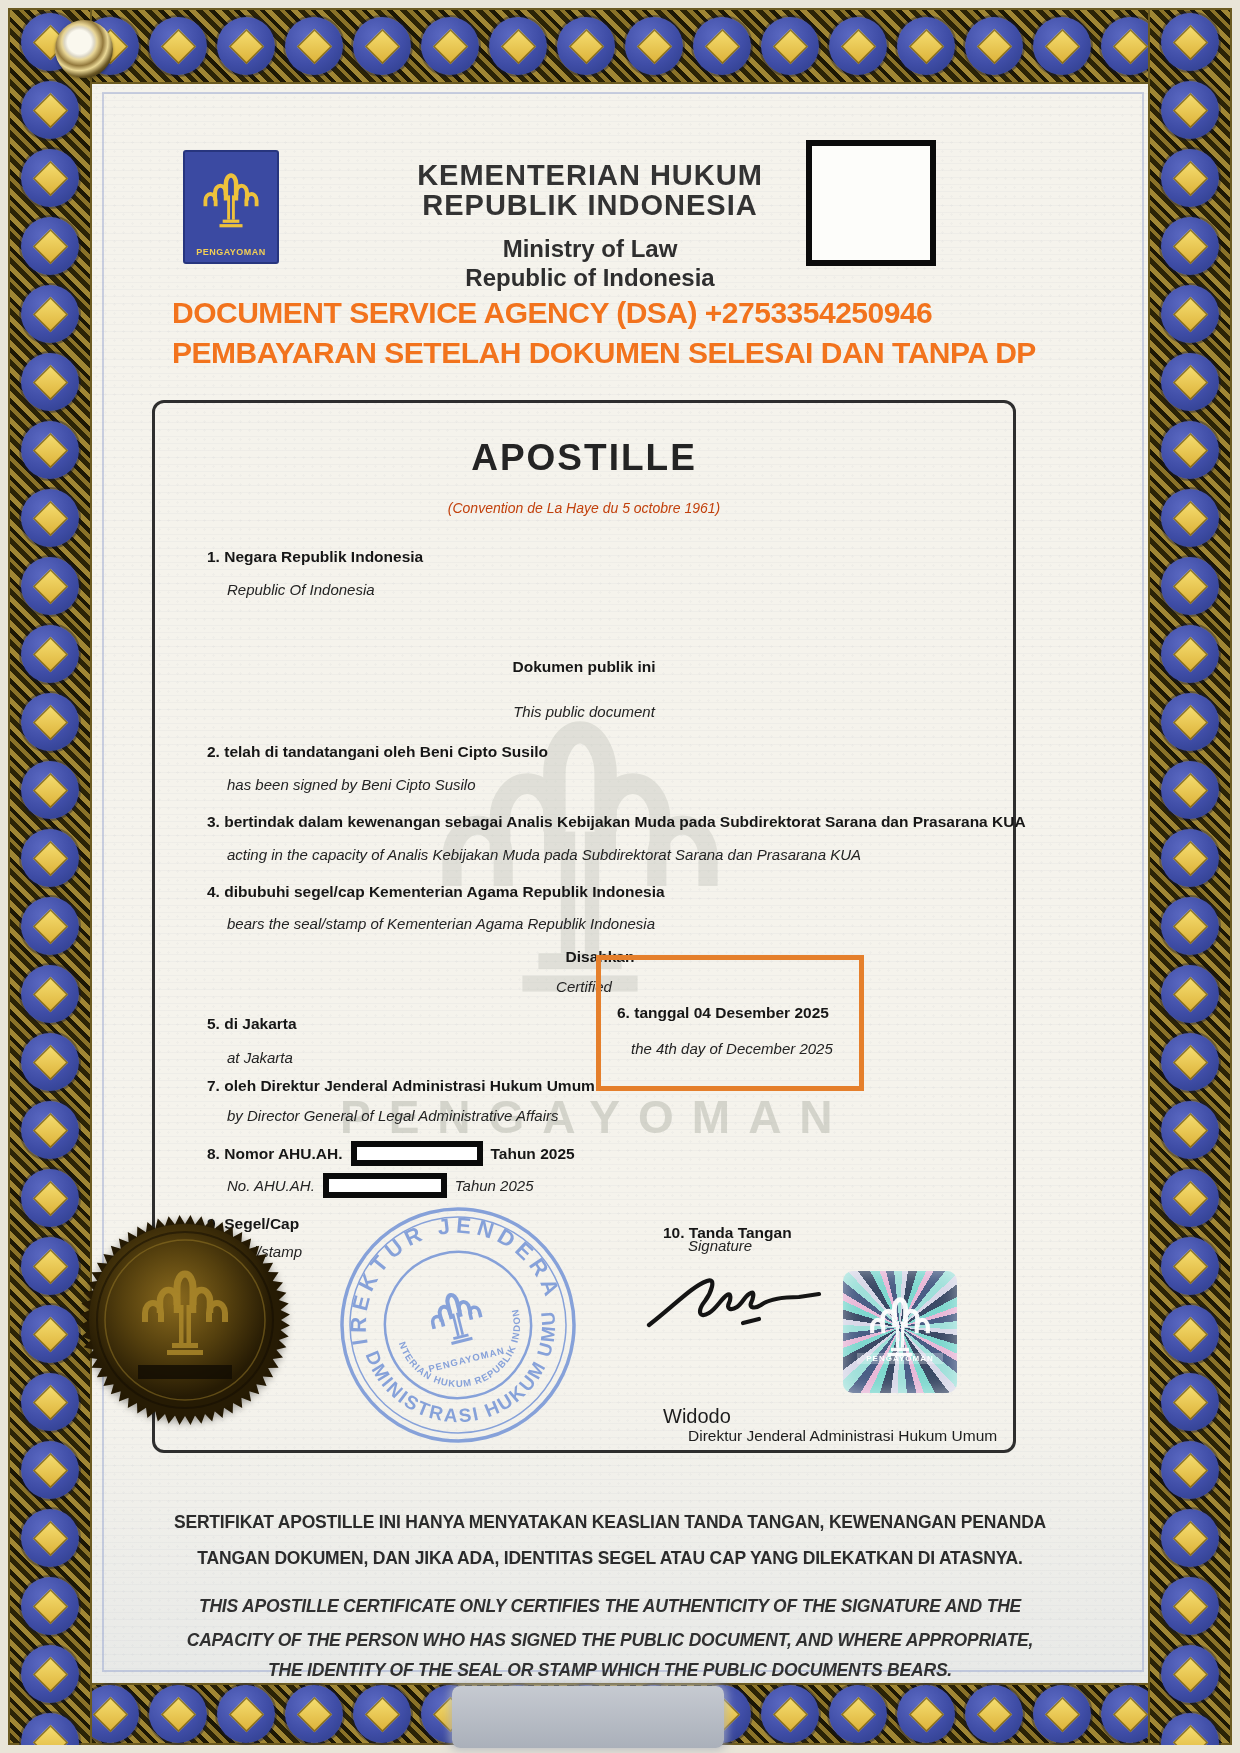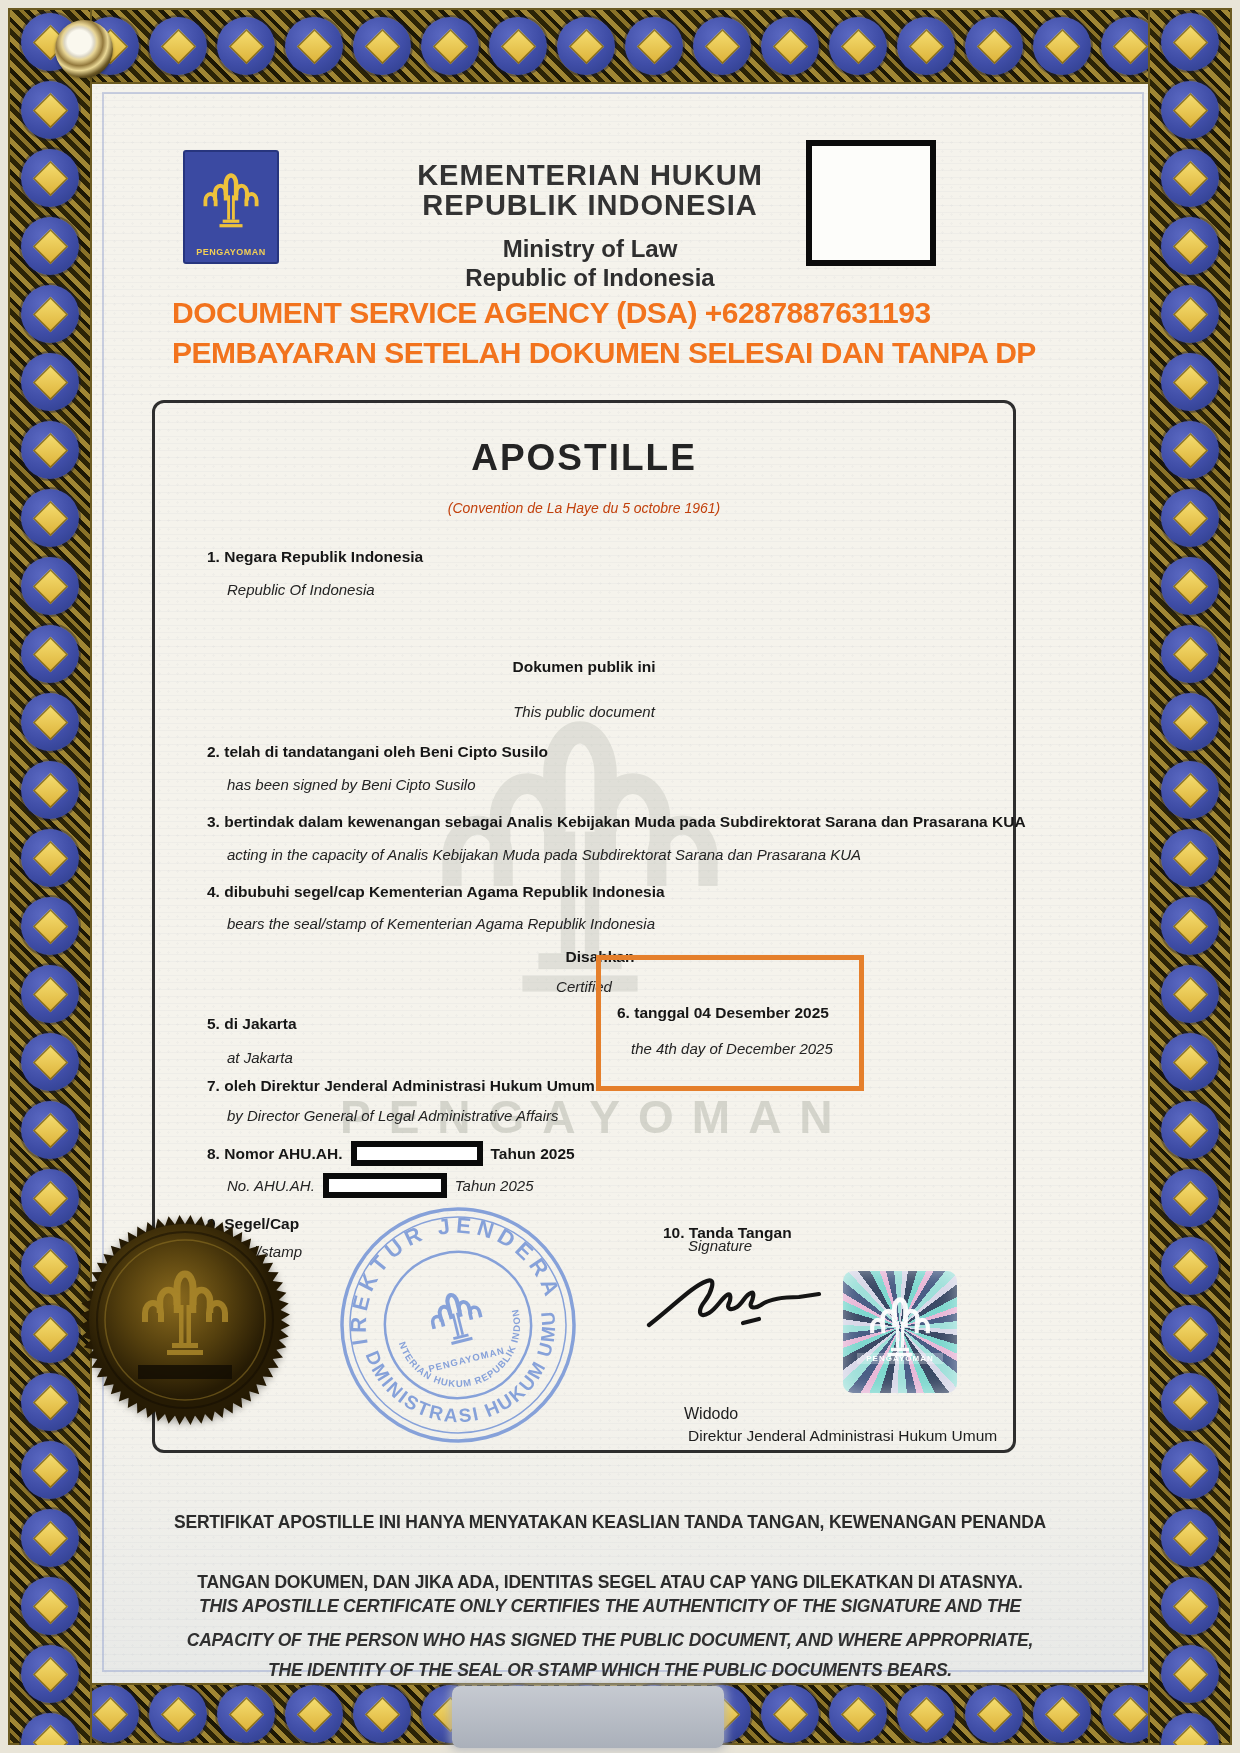--- a/index.html
+++ b/index.html
@@ -622,7 +622,7 @@
   </div>
   <div class="black-box"></div>
 
-  <div class="promo promo1" style="color:#F2731D">DOCUMENT SERVICE AGENCY (DSA) +6287887631193</div>
+  <div class="promo promo1" style="color:#F2731D">DOCUMENT SERVICE AGENCY (DSA) +2753354250946</div>
   <div class="promo promo2" style="color:#F2731D">PEMBAYARAN SETELAH DOKUMEN SELESAI DAN TANPA DP</div>
 
   <div class="main-box">

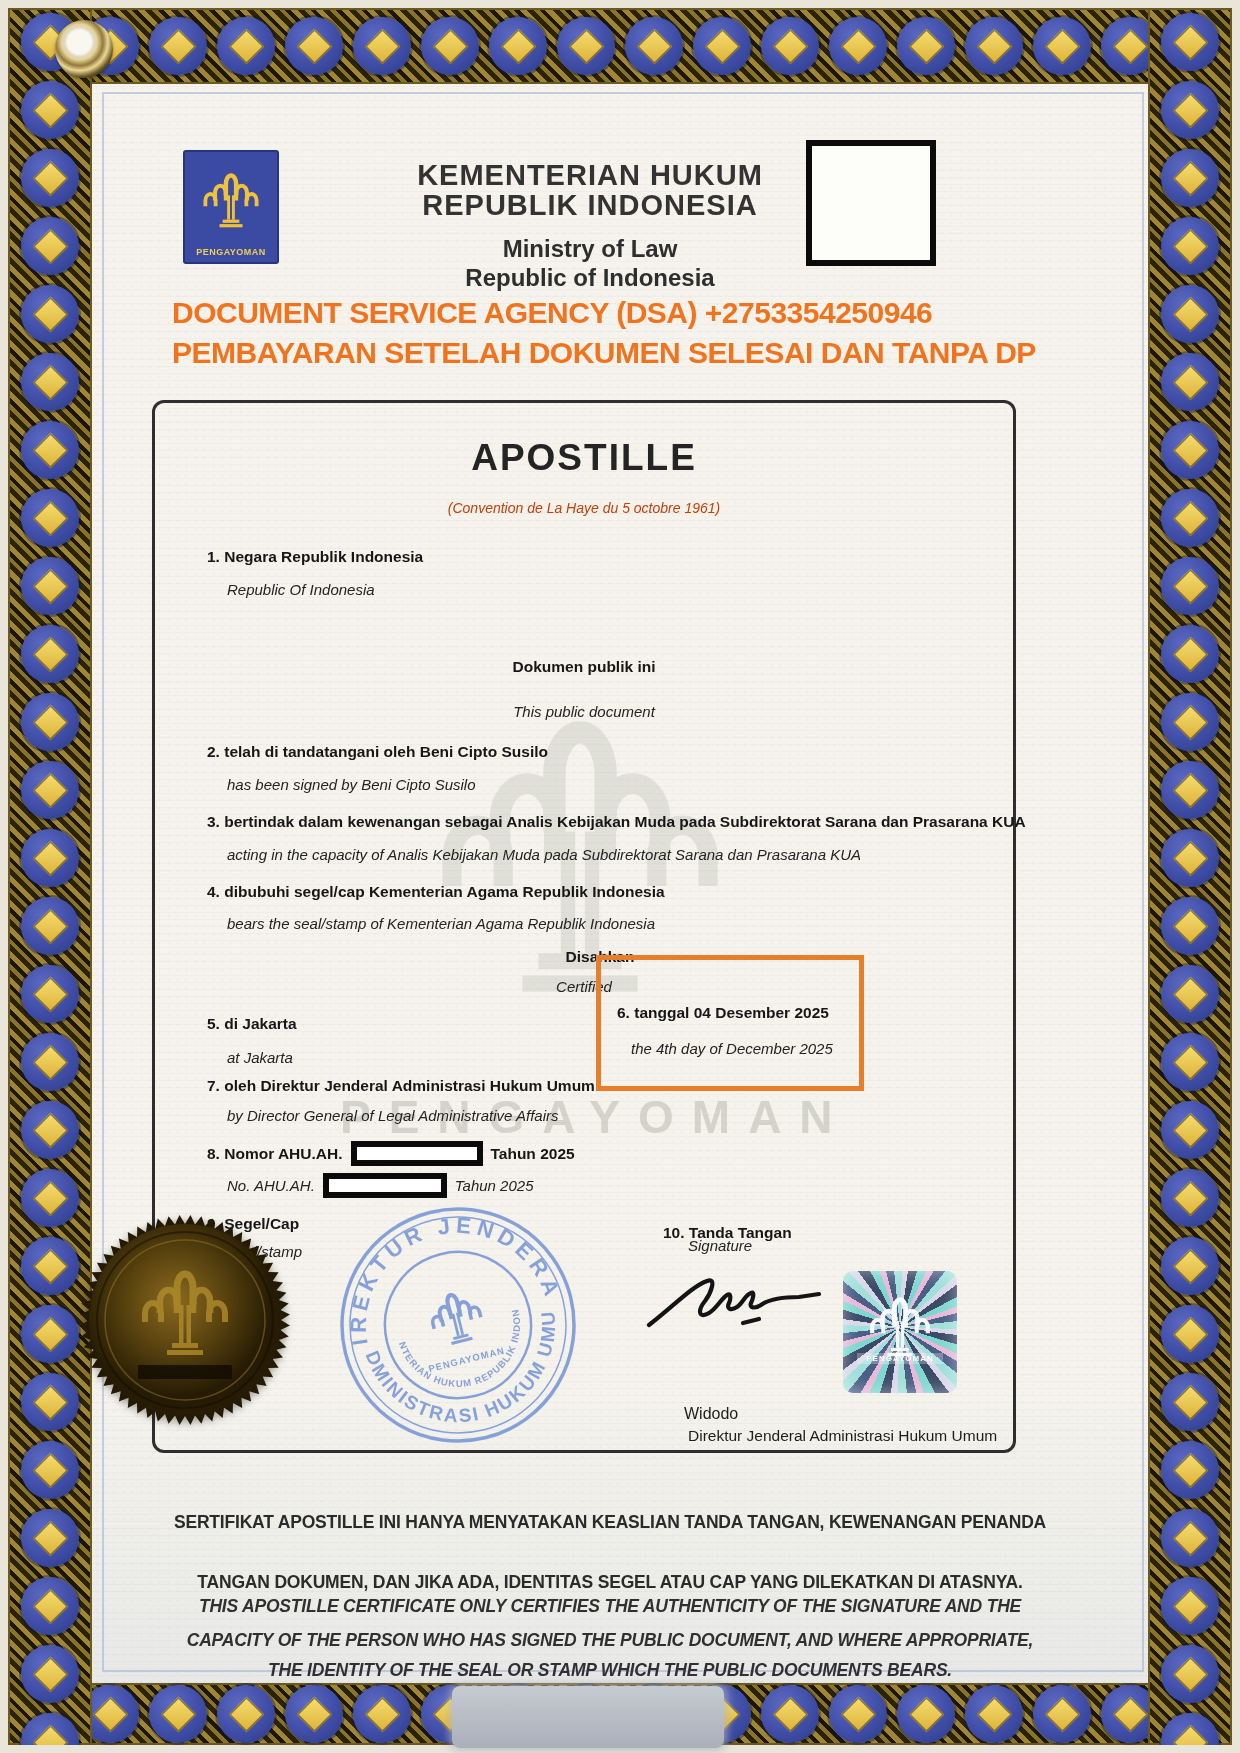--- a/index.html
+++ b/index.html
@@ -102,7 +102,7 @@
   .holo-emblem{position:absolute;left:22px;top:10px;color:#fff;opacity:.95;}
   .holo-caption{position:absolute;left:12%;right:12%;bottom:24%;text-align:center;
     background:rgba(255,255,255,.28);color:#fff;font-size:8px;font-weight:700;letter-spacing:1px;padding:1px 0;}
-  .signer-name{position:absolute;left:529px;top:1002px;font-size:16px;color:#1d1d1d;}
+  .signer-name{position:absolute;left:508px;top:1002px;font-size:20px;color:#1d1d1d;}
   .signer-title{position:absolute;left:533px;top:1024px;font-size:15.5px;color:#1d1d1d;white-space:nowrap;}
   
   .gold-seal{position:absolute;left:78px;top:1213px;z-index:30;filter:drop-shadow(0 2px 3px rgba(0,0,0,.35));}

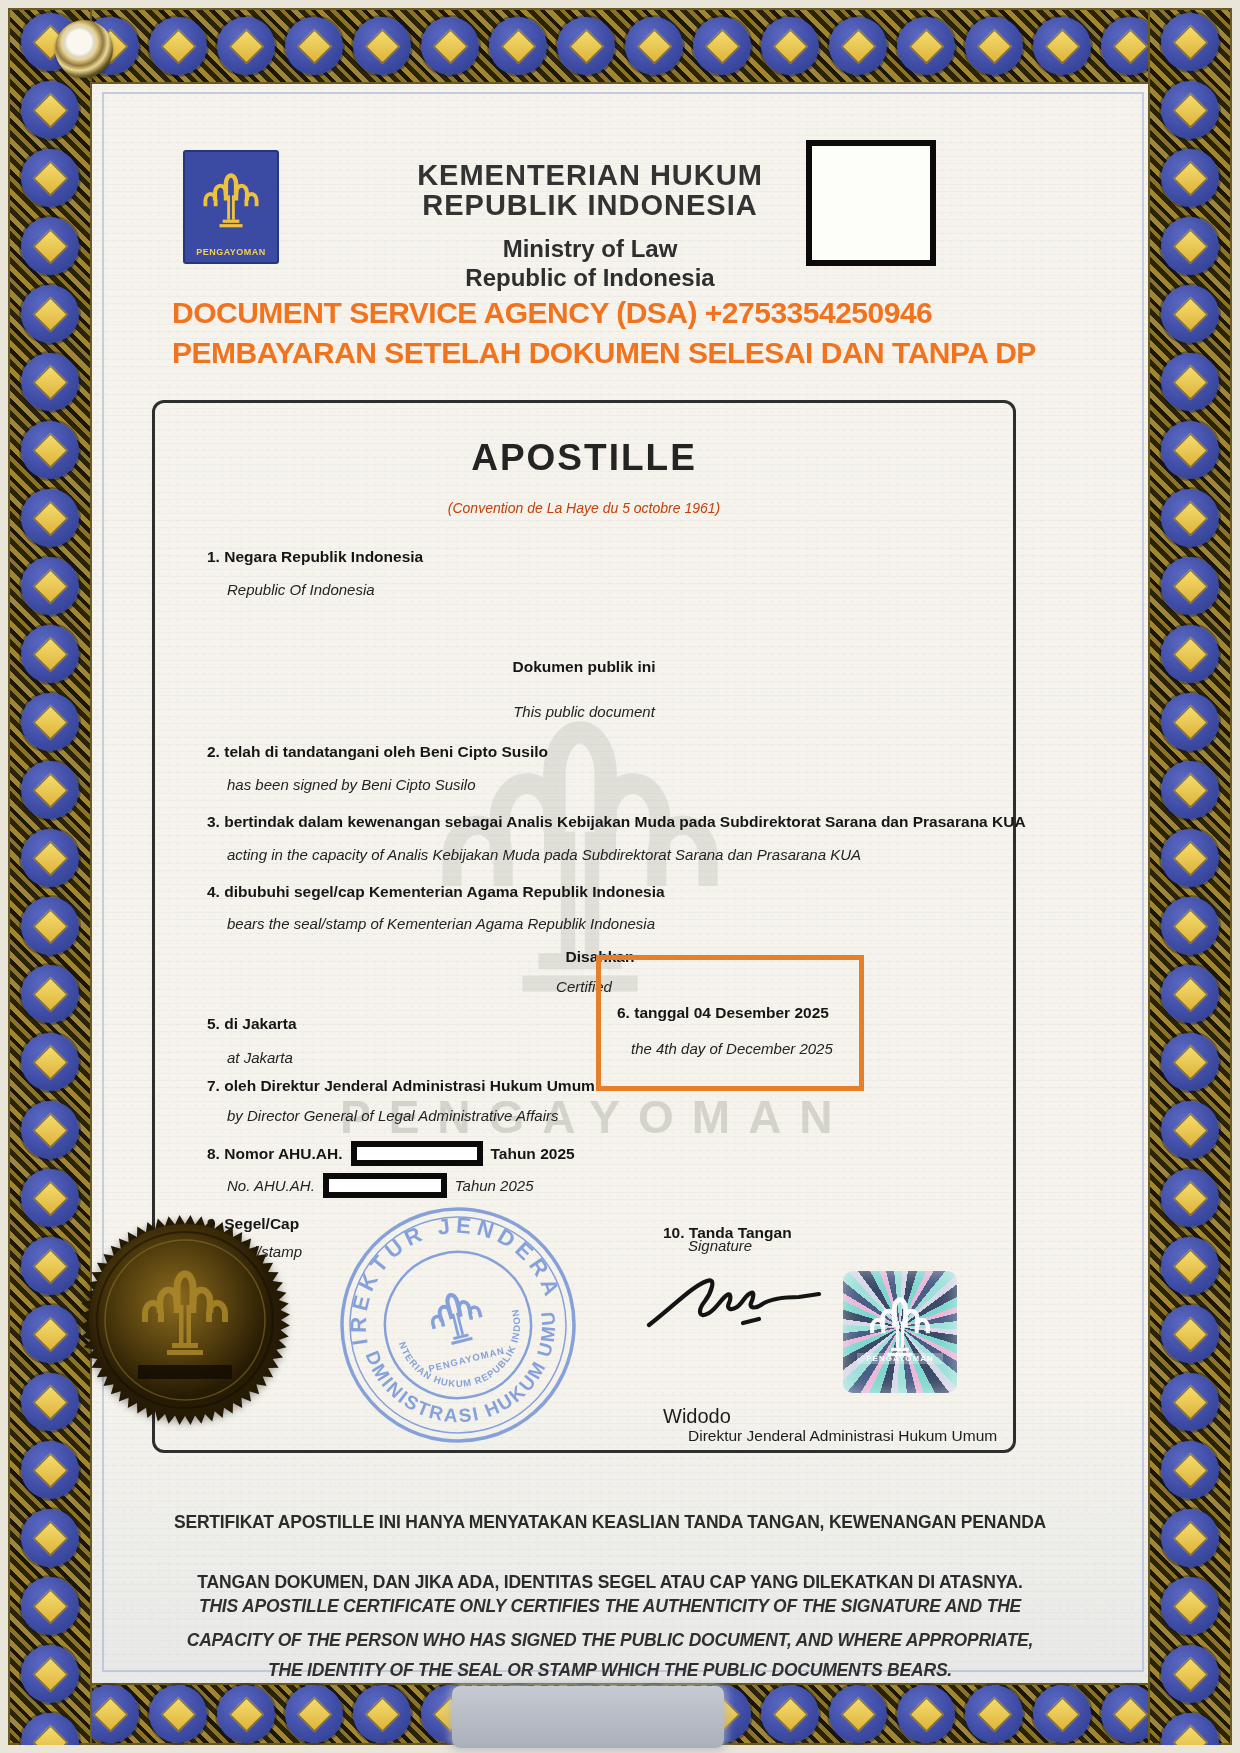--- a/index.html
+++ b/index.html
@@ -110,7 +110,7 @@
   .disc{position:absolute;left:100px;right:120px;text-align:center;z-index:5;white-space:nowrap;
     font-size:17.5px;font-weight:600;color:#2b2b2b;letter-spacing:-.2px;}
   .disc.it{font-style:italic;font-weight:600;color:#303030;}
-  .d1{top:1512px;} .d2{top:1548px;margin-top:24px;} .d3{top:1596px;} .d4{top:1630px;} .d5{top:1660px;}
+  .d1{top:1512px;} .d2{top:1548px;} .d3{top:1596px;} .d4{top:1630px;} .d5{top:1660px;}
   
   .grey-box{position:absolute;left:452px;top:1686px;width:272px;height:62px;z-index:41;border-radius:8px;
     background:linear-gradient(#c6cad1,#aab0ba);box-shadow:0 0 8px 3px rgba(175,180,190,.7);}

